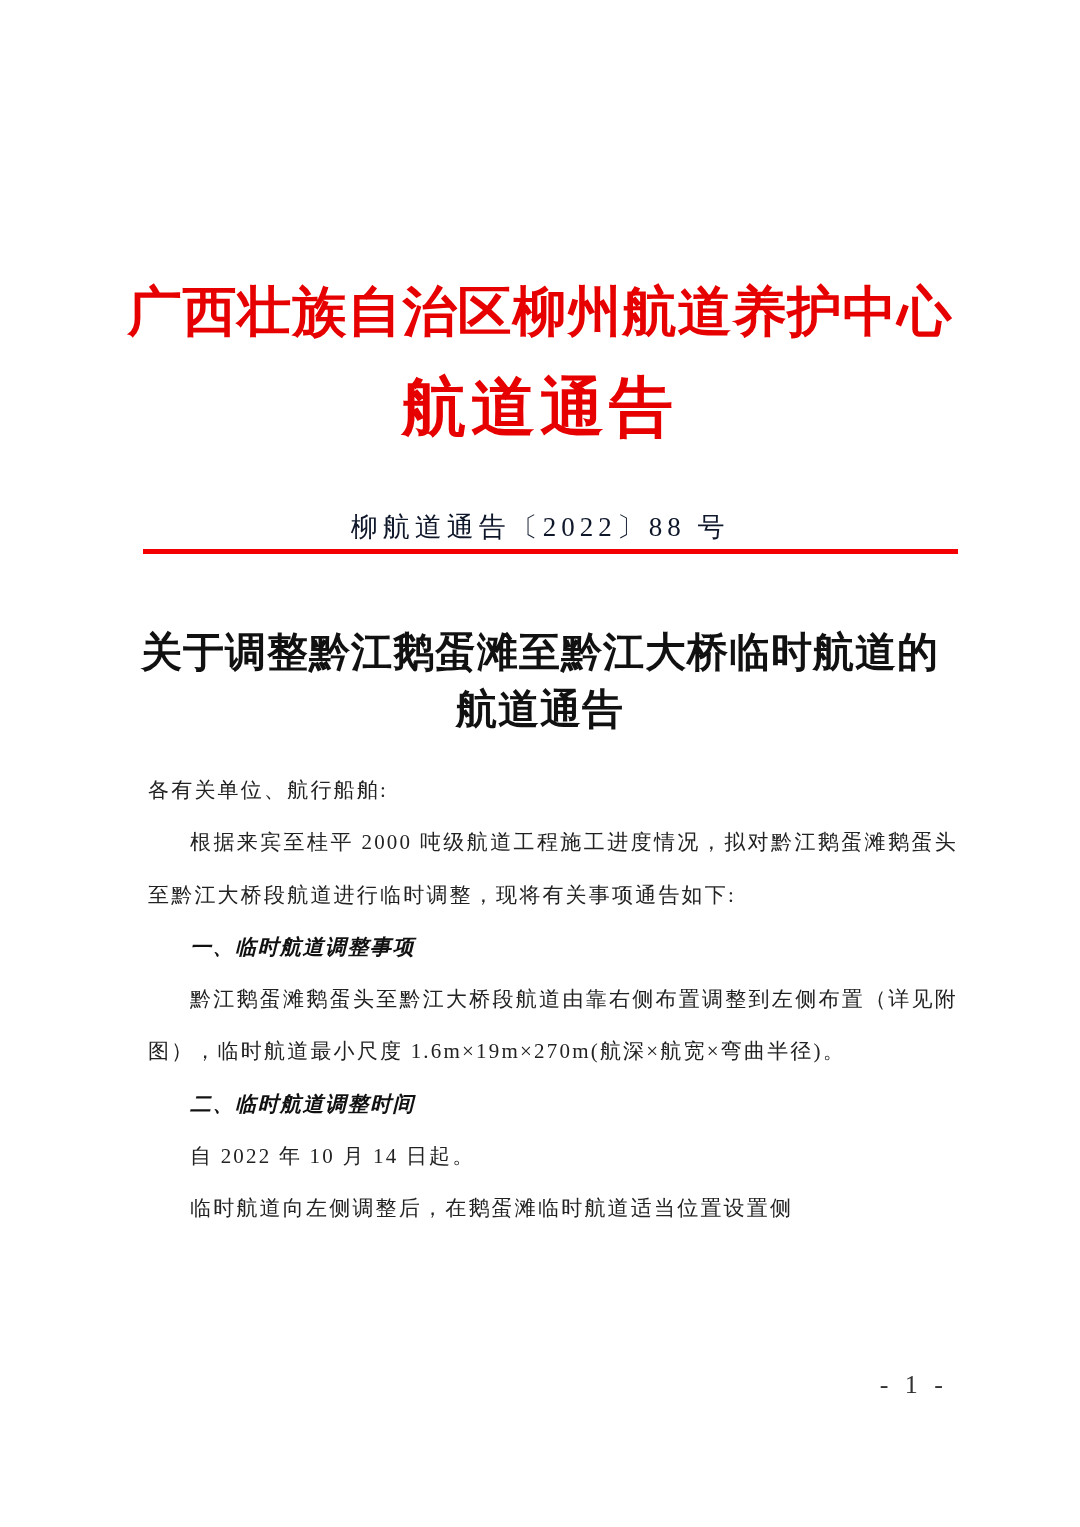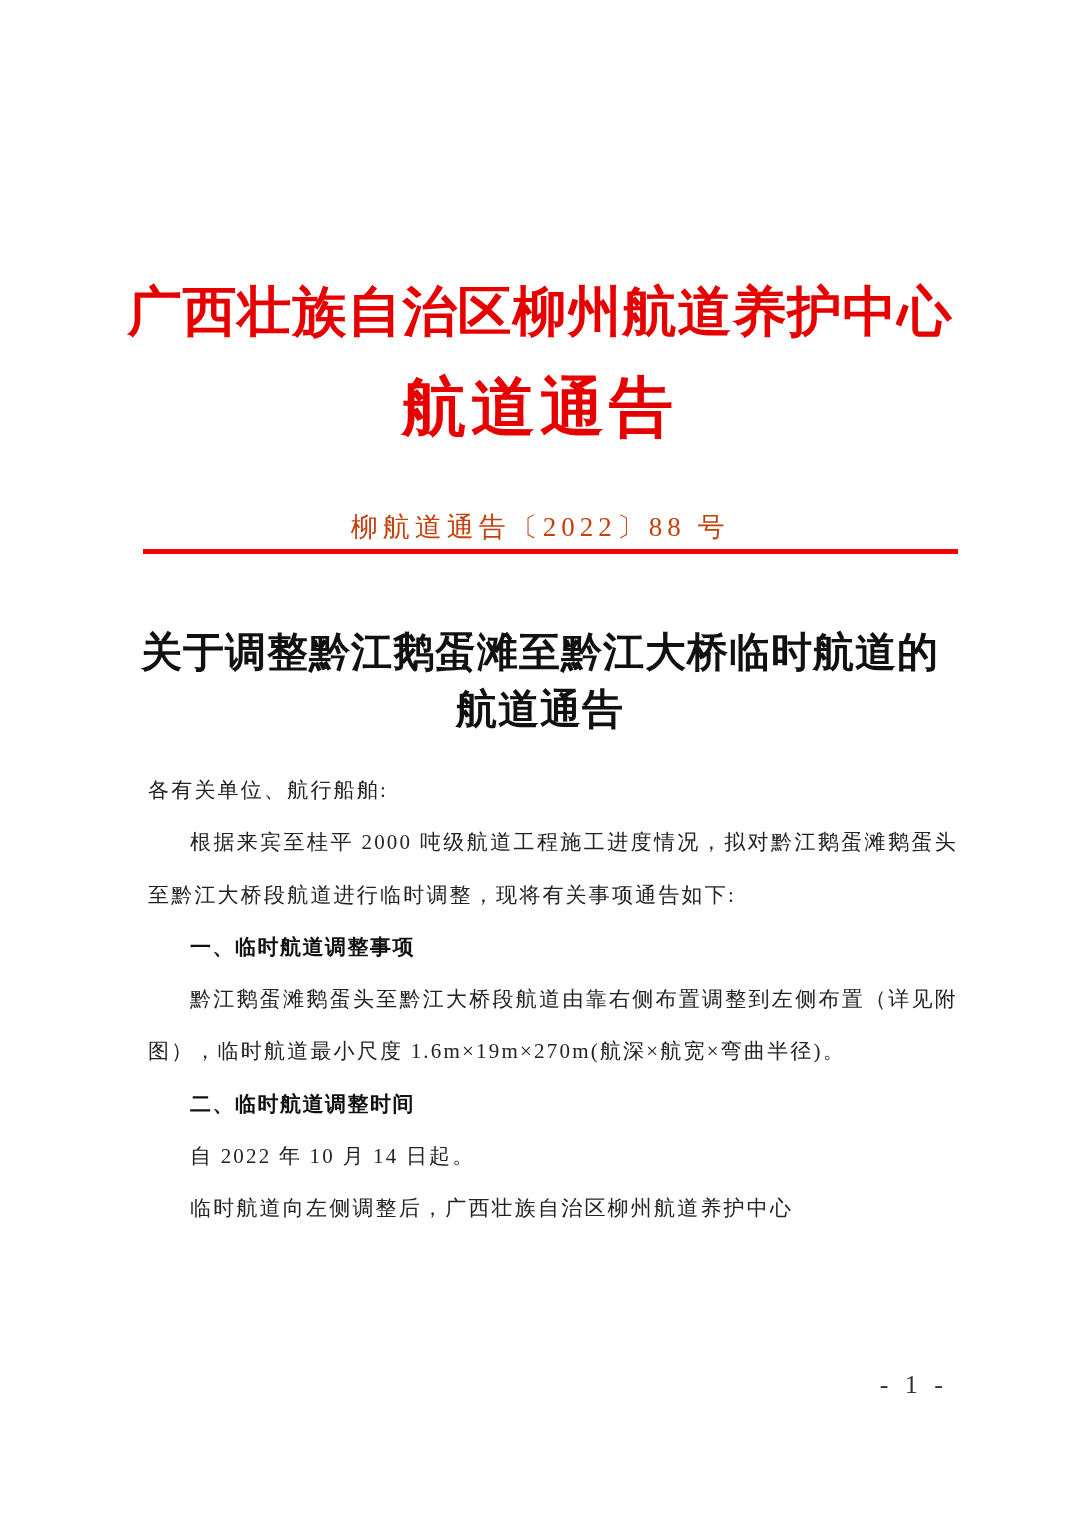--- a/index.html
+++ b/index.html
@@ -52,7 +52,7 @@
     font-size: 27px;
     line-height: 34px;
     letter-spacing: 5px;
-    color: #c2410c;
+    color: #0f172a;
   }
 
   

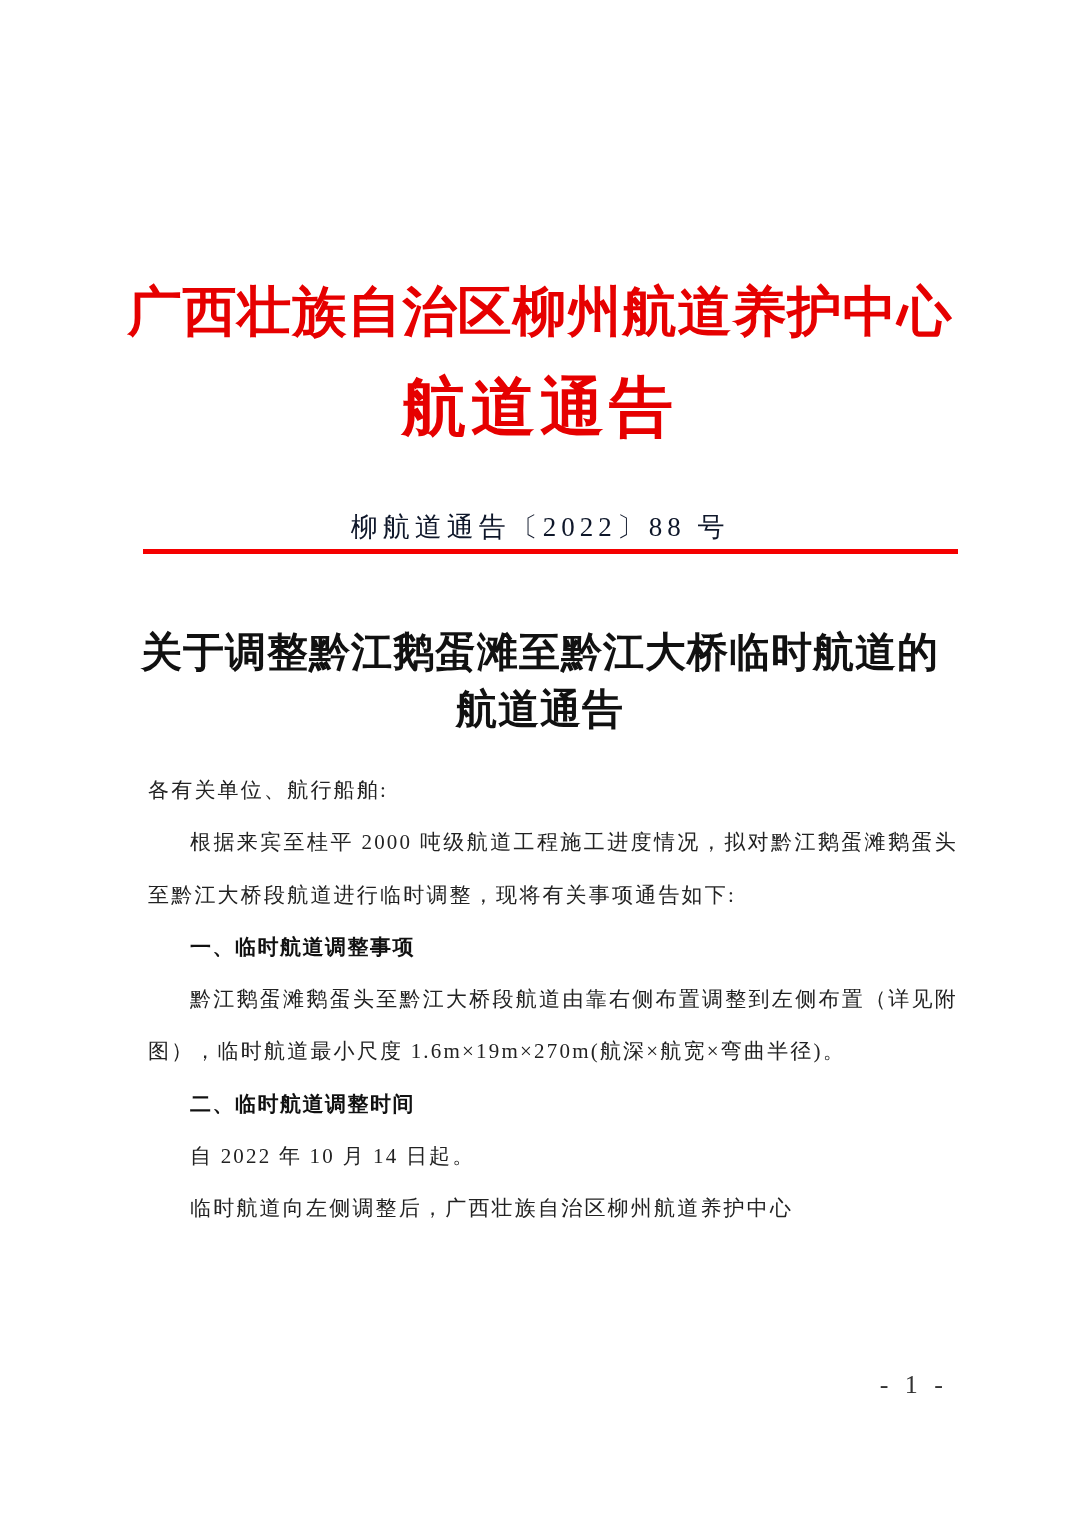--- a/index.html
+++ b/index.html
@@ -104,6 +104,7 @@
     font-weight: bold;
     letter-spacing: 1.5px;
     color: #111111;
+    font-style: italic;
   }
 
   

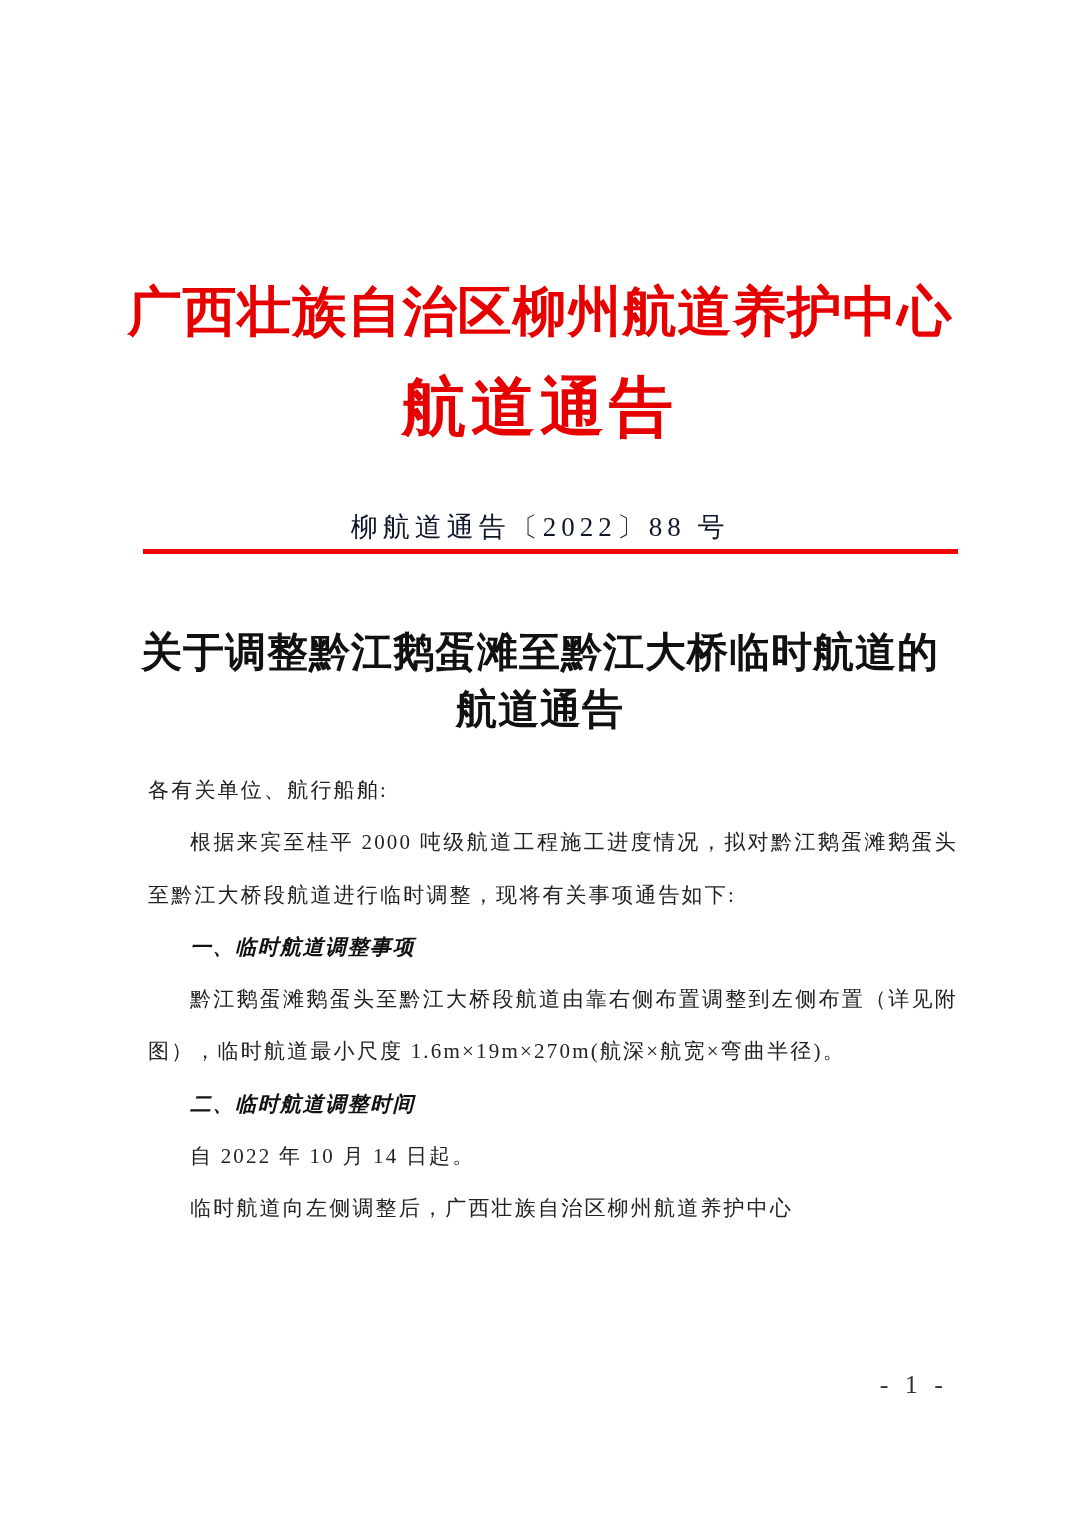--- a/index.html
+++ b/index.html
@@ -144,7 +144,7 @@
     <p class="para indent">黔江鹅蛋滩鹅蛋头至黔江大桥段航道由靠右侧布置调整到左侧布置（详见附图），临时航道最小尺度 1.6m×19m×270m(航深×航宽×弯曲半径)。</p>
     <p class="para heading">二、临时航道调整时间</p>
     <p class="para indent">自 2022 年 10 月 14 日起。</p>
-    <p class="para indent">临时航道向左侧调整后，广西壮族自治区柳州航道养护中心</p>
+    <p class="para indent">临时航道向左侧调整后，在鹅蛋滩临时航道适当位置设置侧</p>
   </div>
 
   <div class="page-number">- 1 -</div>

